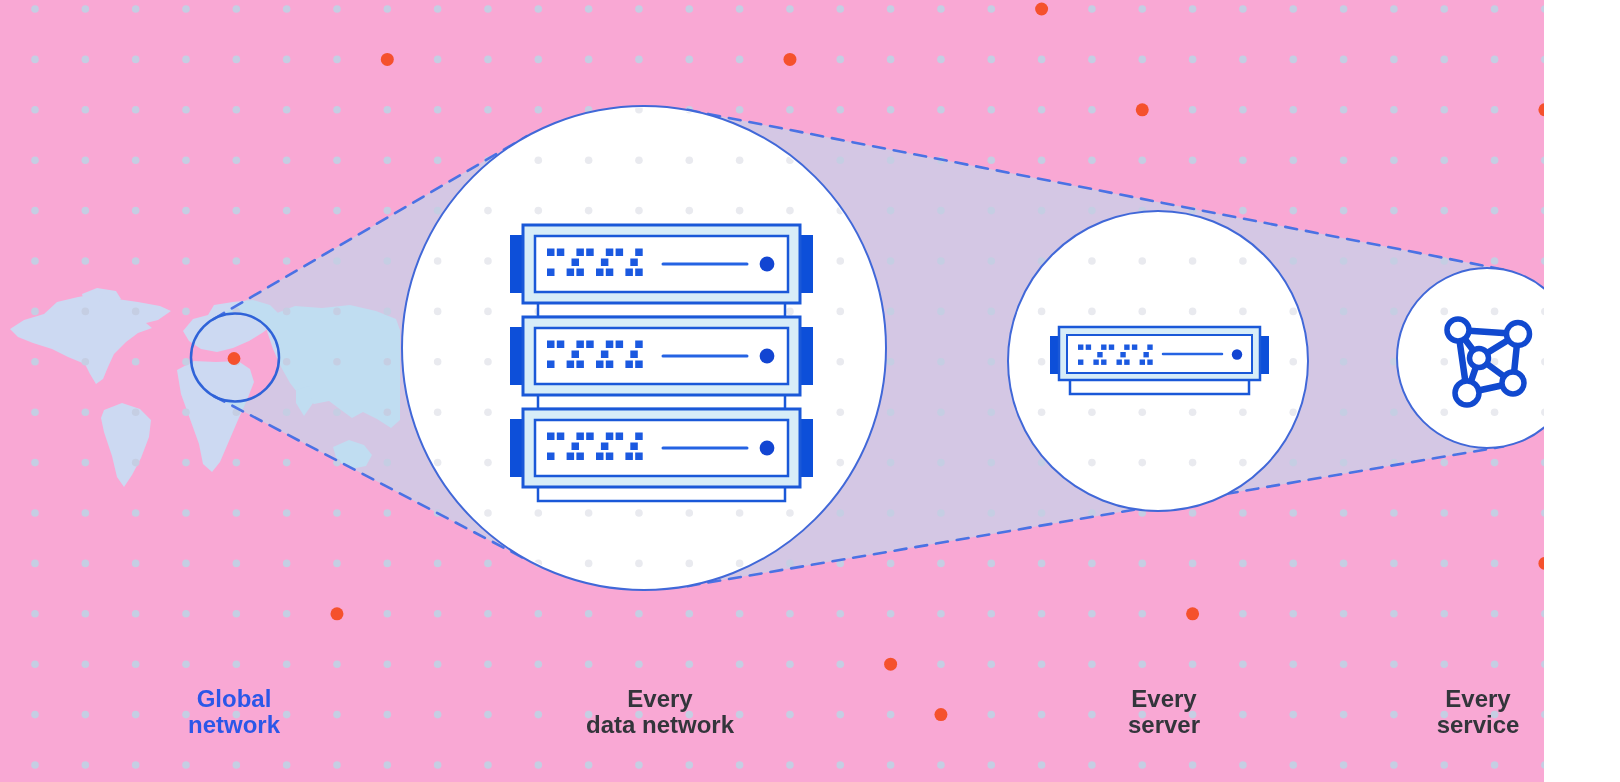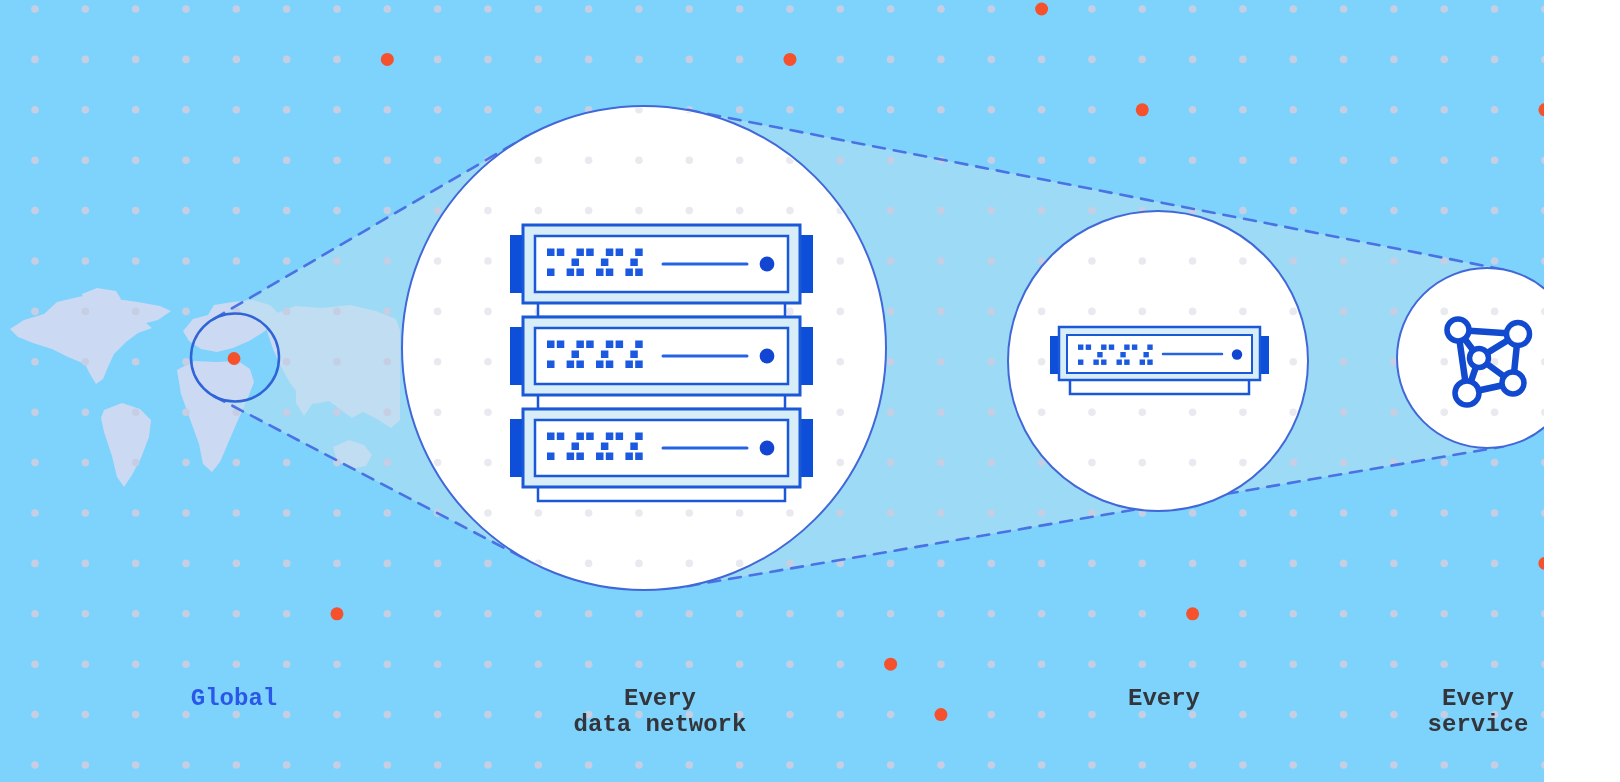--- a/index.html
+++ b/index.html
@@ -3,8 +3,8 @@
 <meta charset="utf-8">
 <style>
   html,body{margin:0;padding:0;background:#ffffff;}
-  #stage{position:relative;width:1544px;height:782px;overflow:hidden;background:#7dd3fc;
-         font-family:Liberation Mono, monospace;}
+  #stage{position:relative;width:1544px;height:782px;overflow:hidden;background:#f9a8d4;
+         font-family:Liberation Sans, sans-serif;}
   #scene{position:absolute;left:0;top:0;}
   .beam{fill:rgba(183,224,240,0.55);}
   .dash{stroke:#4a72e4;stroke-width:2.6;stroke-dasharray:12 9;fill:none;stroke-linecap:round;}

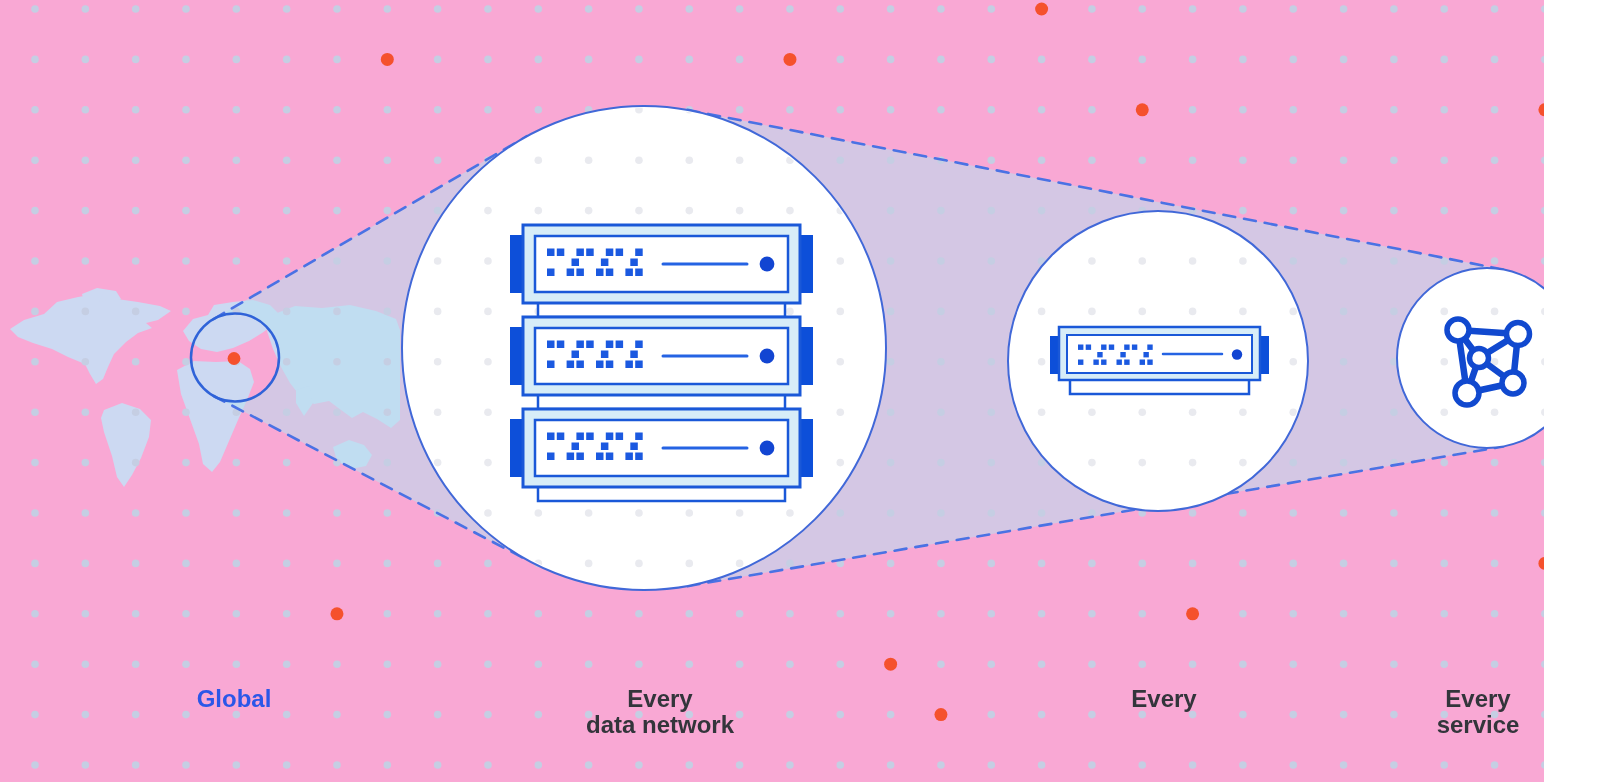--- a/index.html
+++ b/index.html
@@ -853,6 +853,7 @@
 
   <div class="stage-label emphasis" id="label-0" style="left: 234px; top: 686px;">
     <div>Global</div>
+    <div>network</div>
   </div>
   <div class="stage-label" id="label-1" style="left: 660px; top: 686px;">
     <div>Every</div>

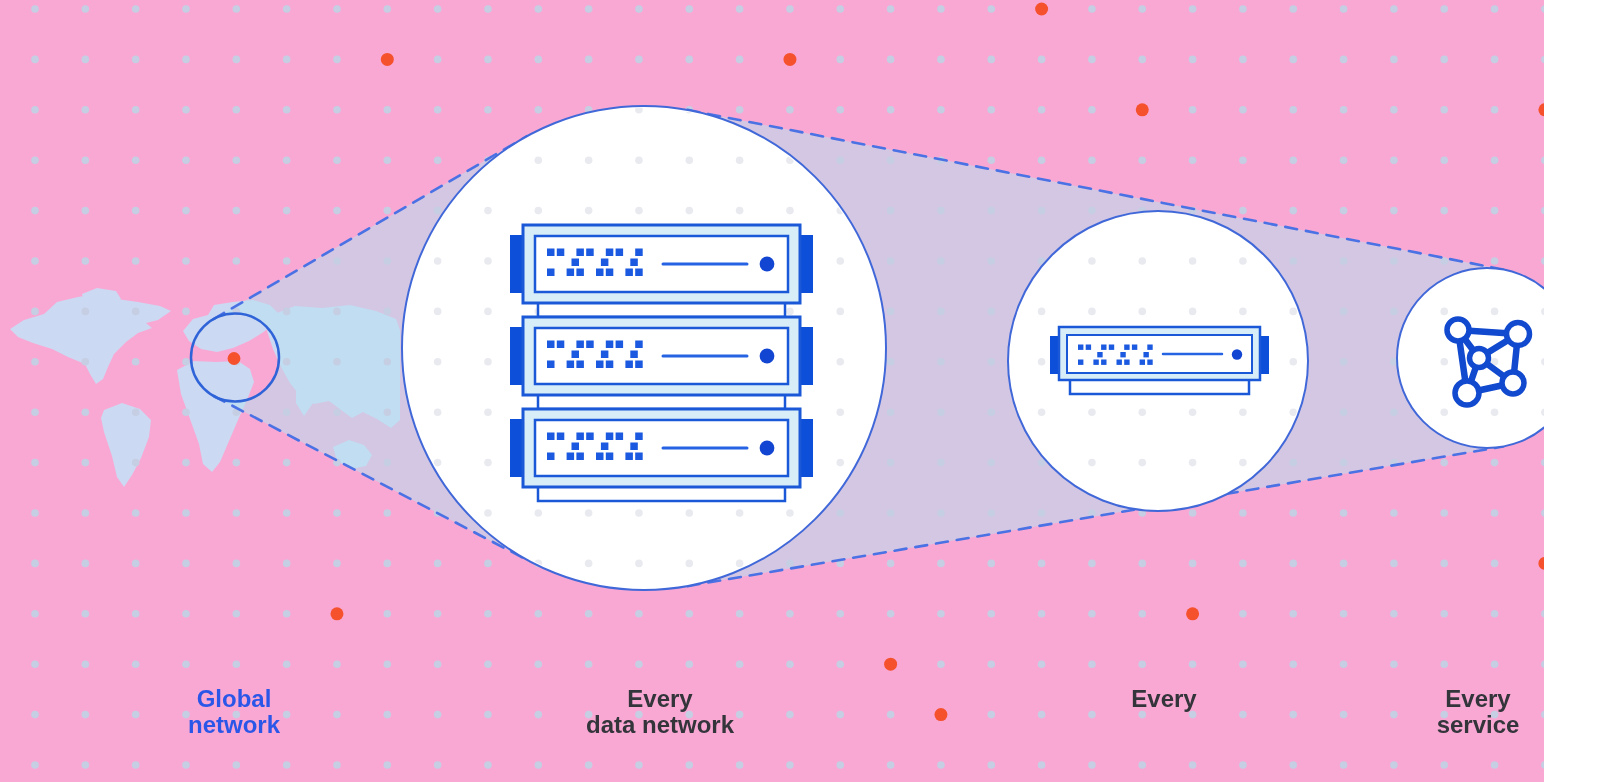--- a/index.html
+++ b/index.html
@@ -861,6 +861,7 @@
   </div>
   <div class="stage-label" id="label-2" style="left: 1164px; top: 686px;">
     <div>Every</div>
+    <div>server</div>
   </div>
   <div class="stage-label" id="label-3" style="left: 1478px; top: 686px;">
     <div>Every</div>

